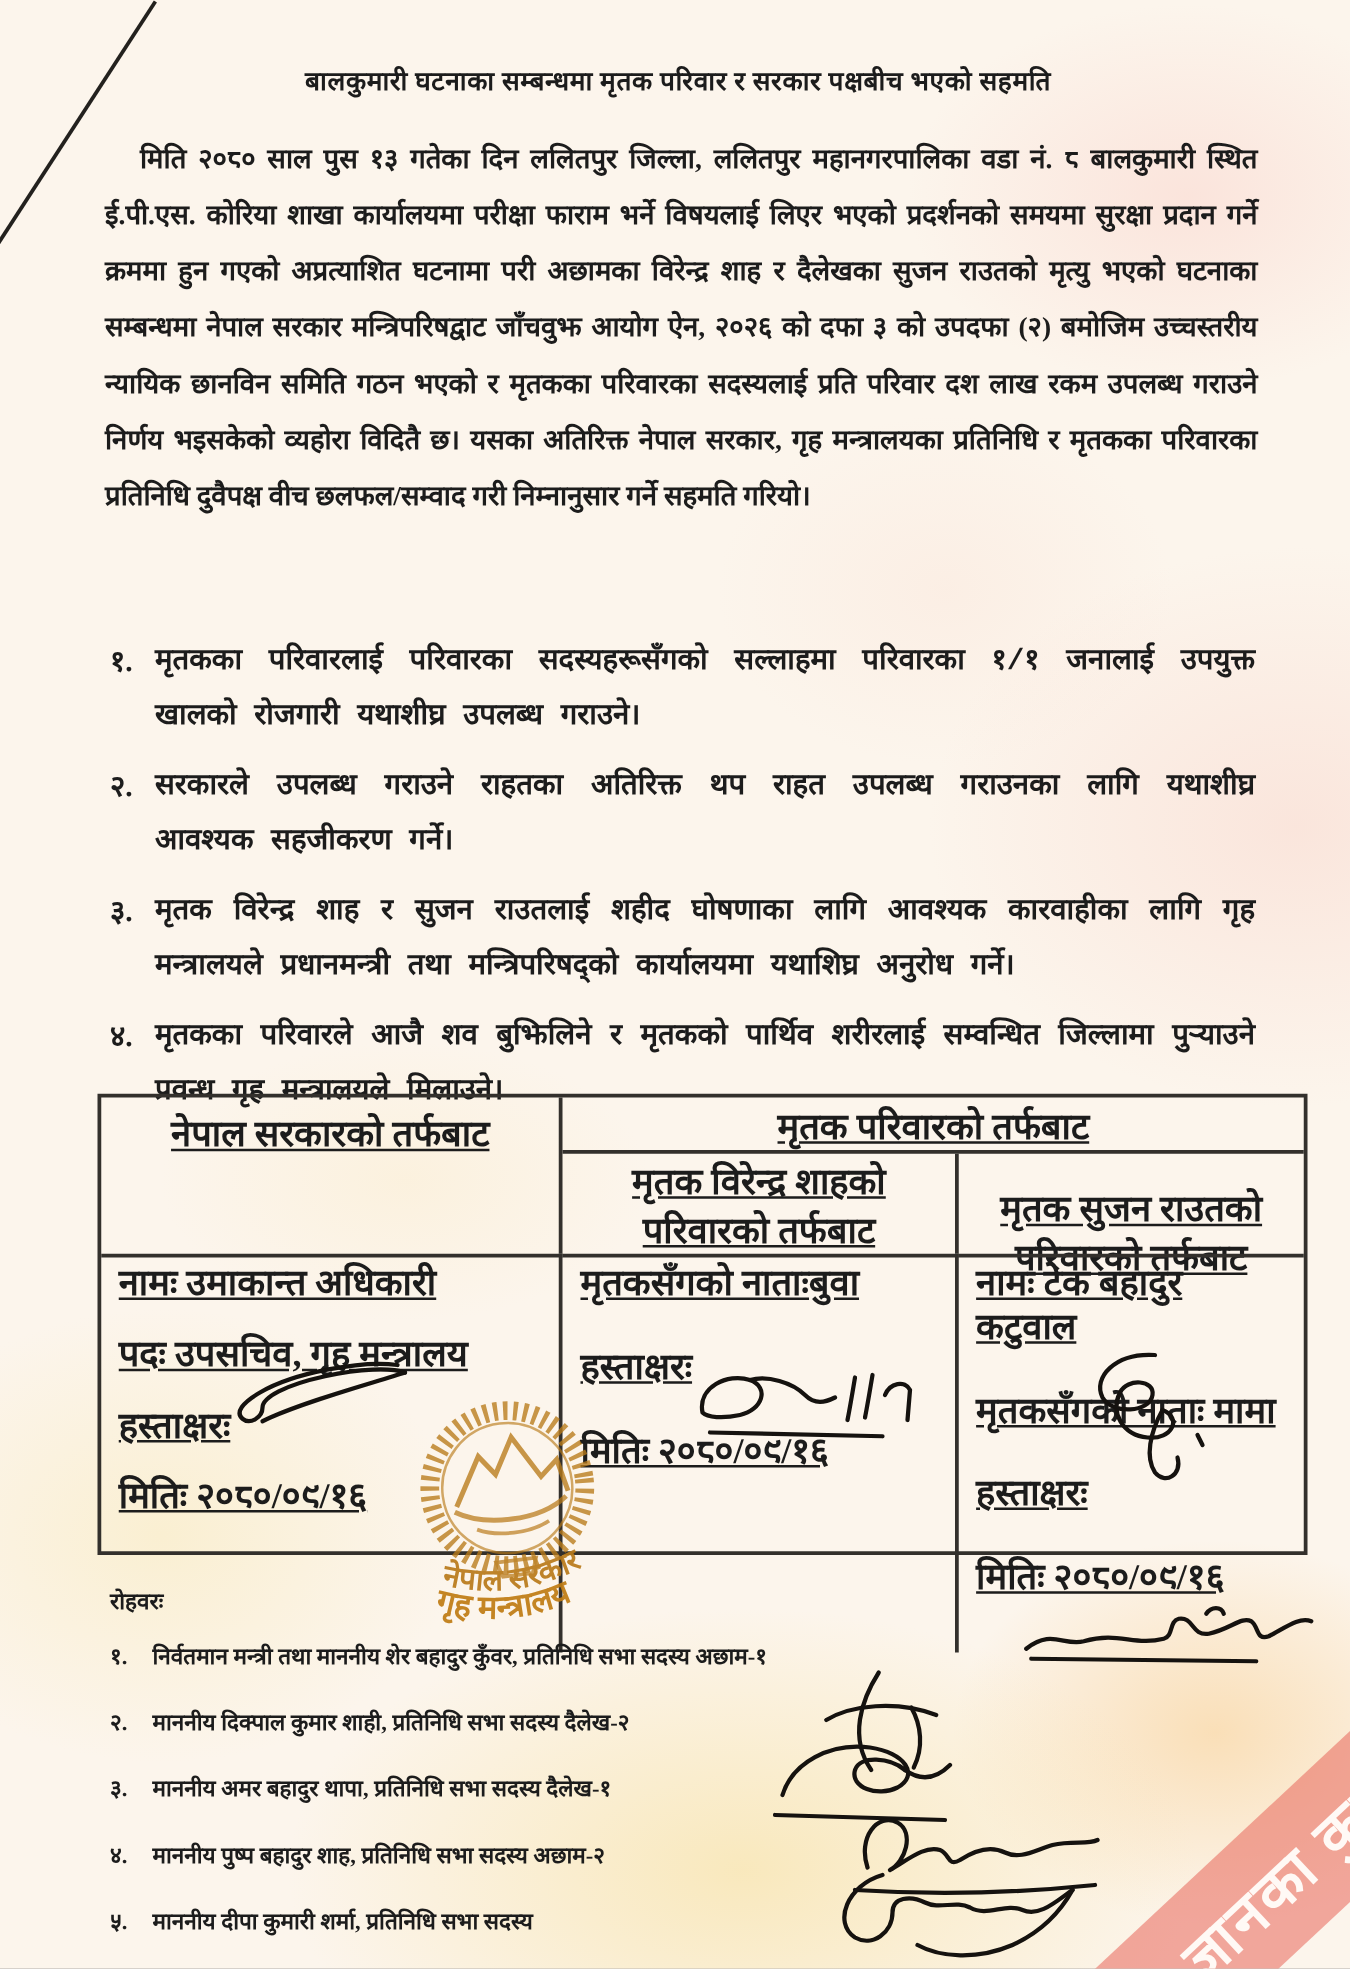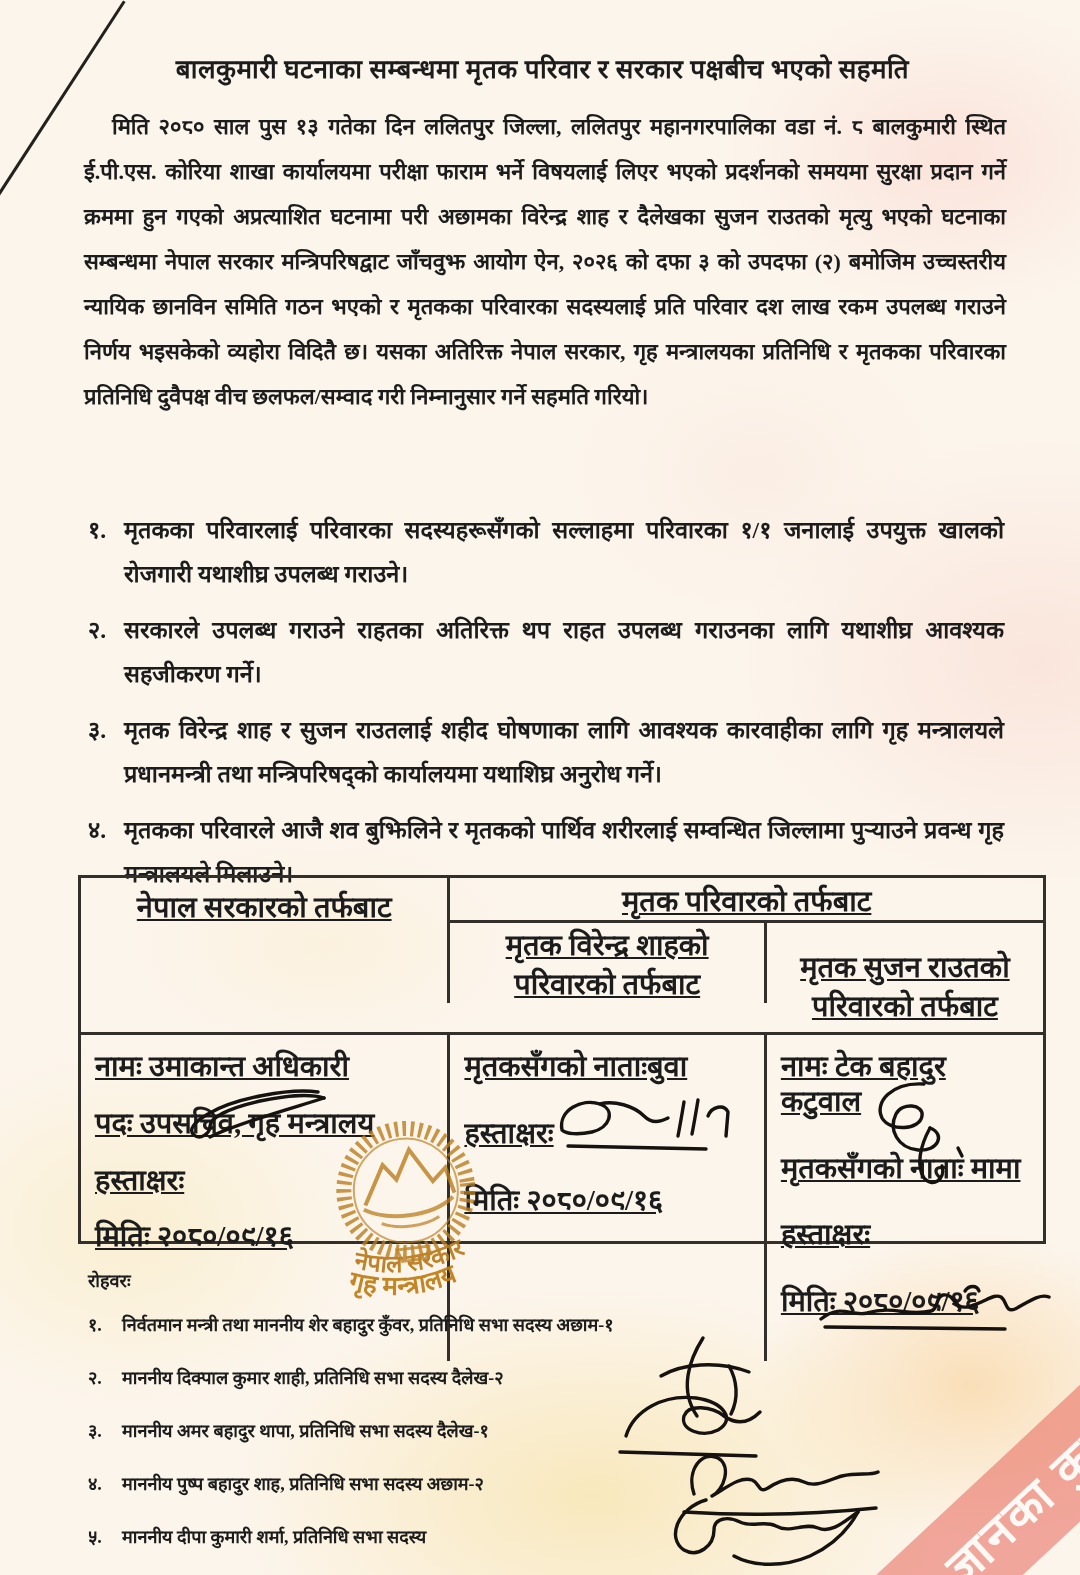--- a/index.html
+++ b/index.html
@@ -27,7 +27,7 @@
   }
   .title{
     position:absolute;top:50px;left:80px;right:75px;
-    text-align:center;font-size:26px;font-weight:bold;letter-spacing:.5px;
+    text-align:center;font-size:21px;font-weight:bold;letter-spacing:.5px;
   }
   .body-text{
     position:absolute;top:104px;left:84px;right:74px;

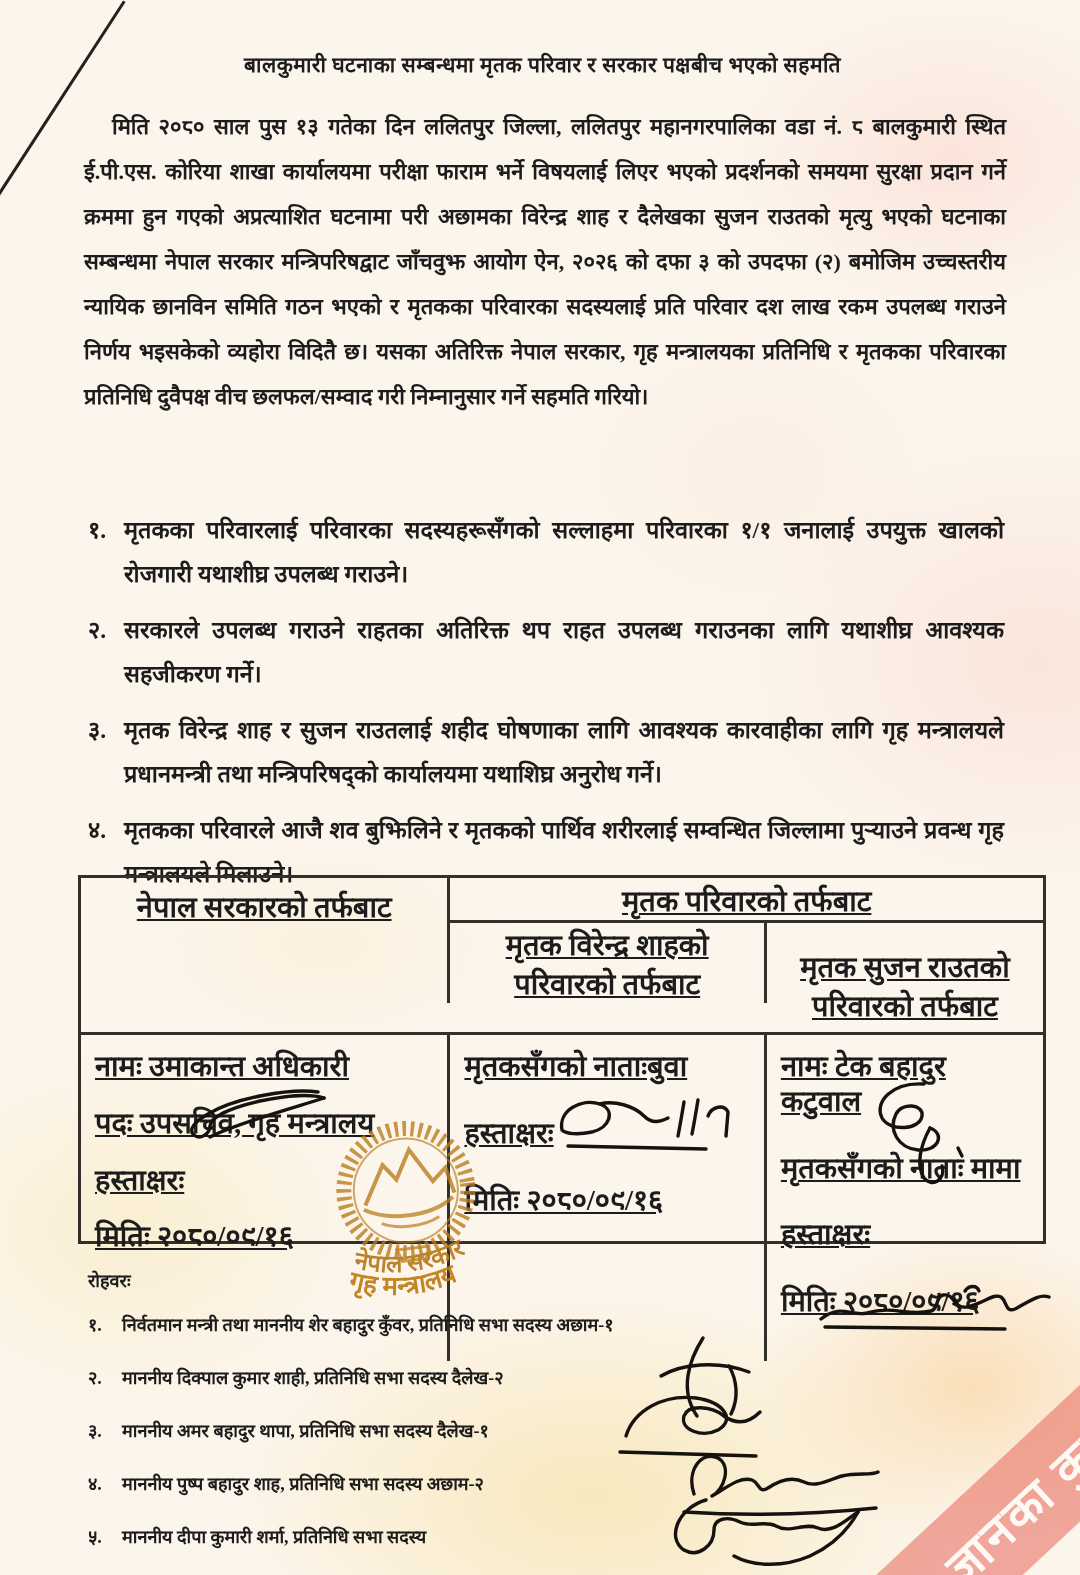--- a/index.html
+++ b/index.html
@@ -40,7 +40,7 @@
   }
   .point{display:flex;margin-bottom:12px;}
   .point-num{flex:0 0 36px;}
-  .point-text{flex:1;text-align:justify;}
+  .point-text{flex:1;text-align:justify;font-family:Liberation Mono, monospace;}
   .sig-table{
     position:absolute;left:78px;top:875px;width:962px;height:363px;
     border:3px solid #33302c;

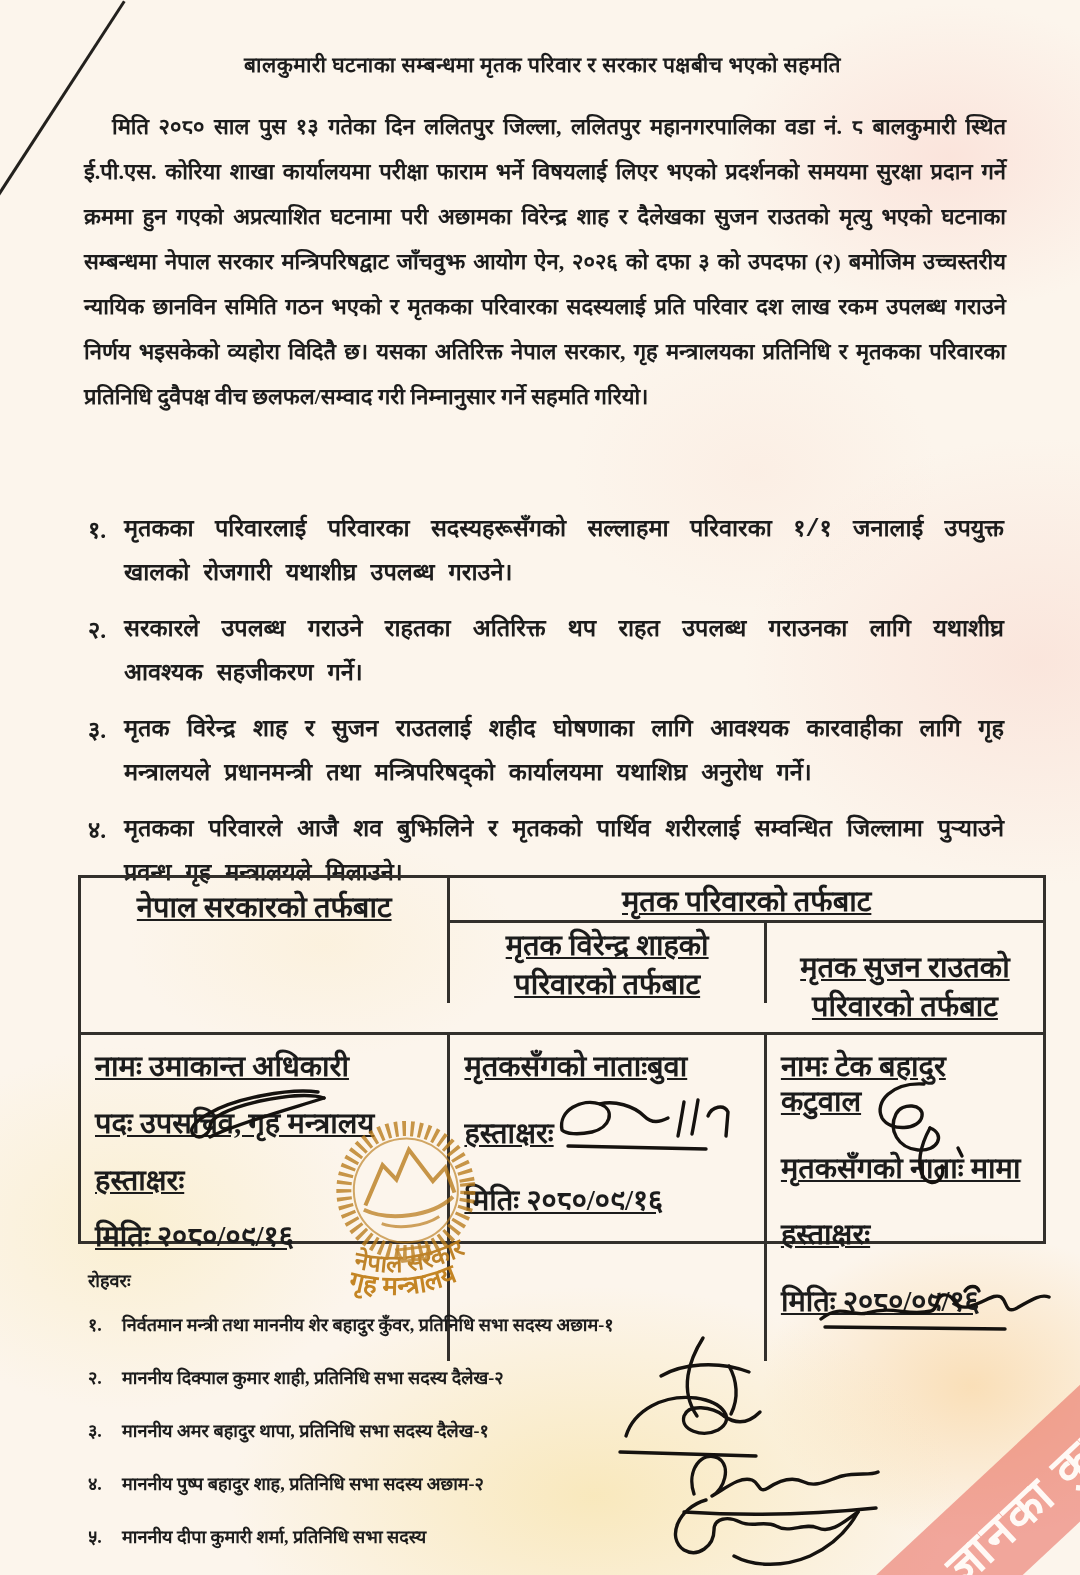--- a/index.html
+++ b/index.html
@@ -58,7 +58,7 @@
     display:flex;justify-content:center;align-items:center;text-align:center;padding:2px 14px;}
   .th-sub2{grid-column:3;grid-row:2;
     display:flex;justify-content:center;align-items:center;text-align:center;padding:2px 14px;margin-top:44px;}
-  .td{border-top:3px solid #33302c;padding:14px 12px 10px 14px;line-height:1.2;margin-top:29px;}
+  .td{border-top:3px solid #33302c;padding:4px 12px 10px 14px;line-height:1.2;}
   .td-gov{grid-column:1;grid-row:3;border-right:3px solid #33302c;}
   .td-shah{grid-column:2;grid-row:3;border-right:3px solid #33302c;}
   .td-katuwal{grid-column:3;grid-row:3;}

